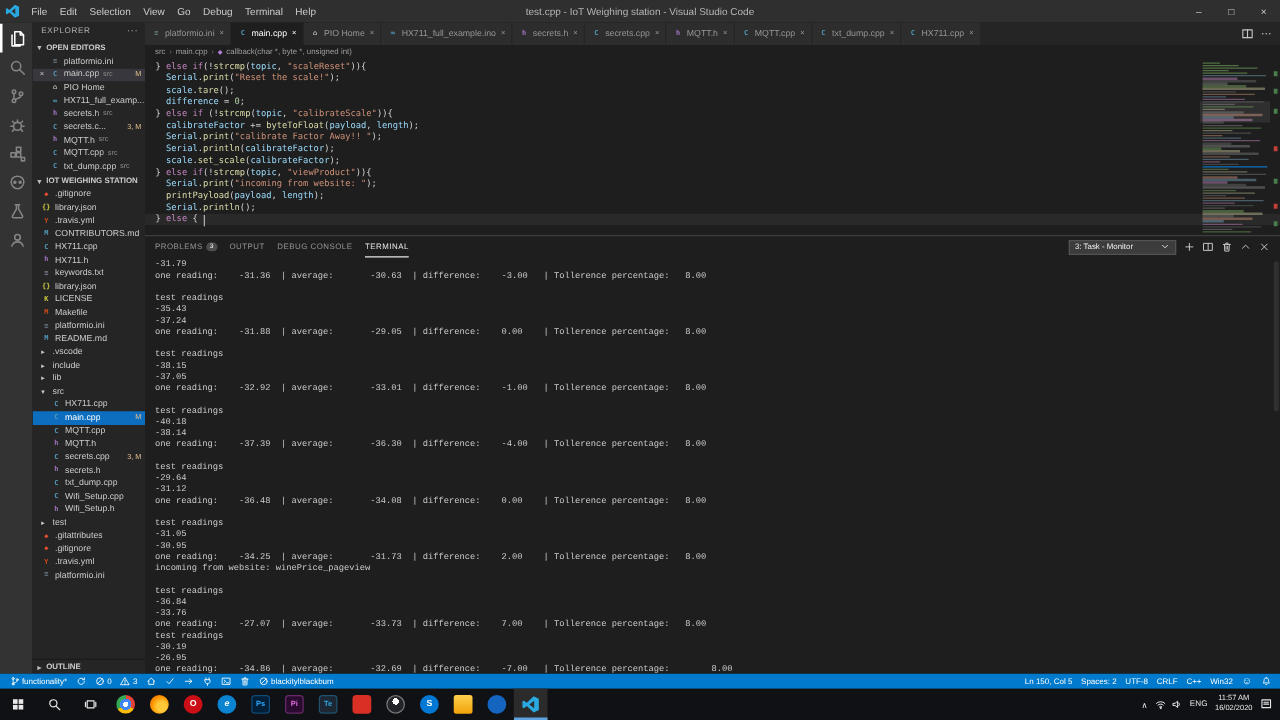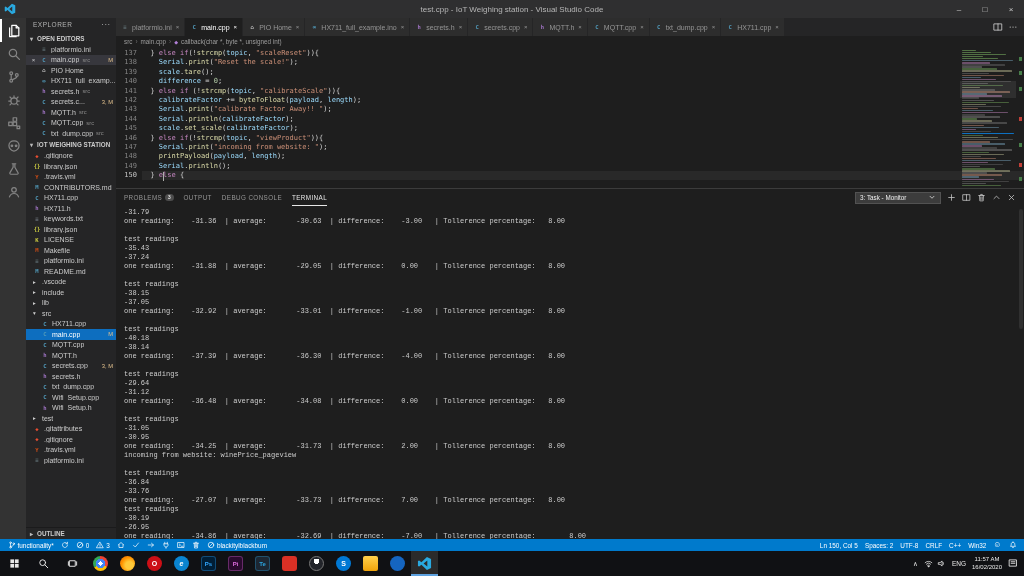--- a/index.html
+++ b/index.html
@@ -119,6 +119,16 @@
             <path fill="#29a9e0" stroke="none" d="M10.6 1 4.7 6.7 2.3 4.8 1 5.4v5.2l1.3.6 2.4-1.9 5.9 5.7 4.4-2.1V3.1zM11 4.8v6.4L7 8z"></path>
           </svg>
         </span>
+      </span>
+    <span style="display:flex;height:100%;">
+        <span class="menu-item">File</span>
+        <span class="menu-item">Edit</span>
+        <span class="menu-item">Selection</span>
+        <span class="menu-item">View</span>
+        <span class="menu-item">Go</span>
+        <span class="menu-item">Debug</span>
+        <span class="menu-item">Terminal</span>
+        <span class="menu-item">Help</span>
       </span>
     <span class="window-title">test.cpp - IoT Weighing station - Visual Studio Code</span>
     <span class="win-controls">

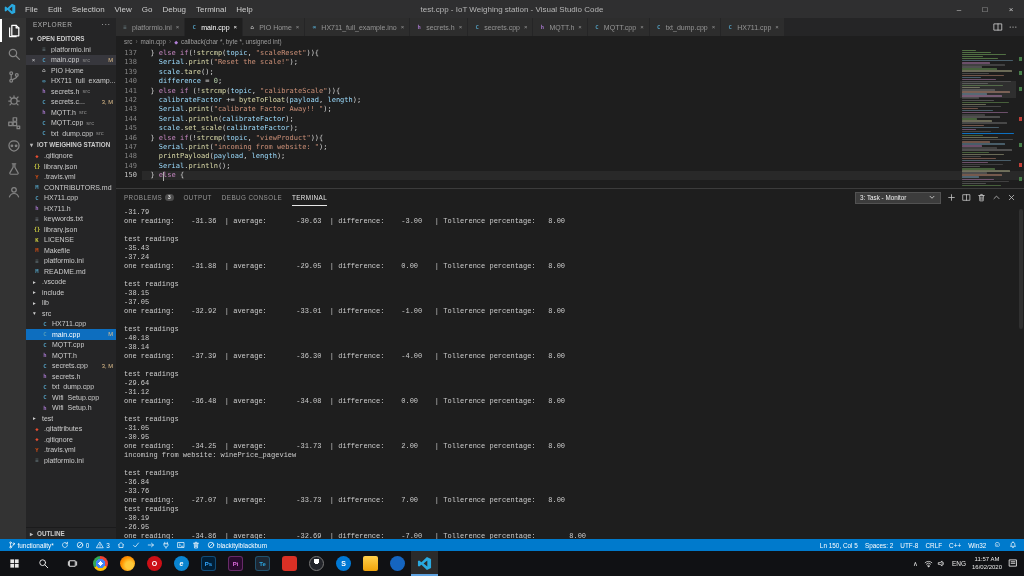--- a/index.html
+++ b/index.html
@@ -487,22 +487,6 @@
           <span class="crumb">callback(char *, byte *, unsigned int)</span>
         </div>
       <div class="editor">
-        <div class="gutter">
-            <div class="ln">137</div>
-            <div class="ln">138</div>
-            <div class="ln">139</div>
-            <div class="ln">140</div>
-            <div class="ln">141</div>
-            <div class="ln">142</div>
-            <div class="ln">143</div>
-            <div class="ln">144</div>
-            <div class="ln">145</div>
-            <div class="ln">146</div>
-            <div class="ln">147</div>
-            <div class="ln">148</div>
-            <div class="ln">149</div>
-            <div class="ln cur">150</div>
-          </div>
         <div class="codearea"><div class="code-line"><span class="p">  } </span><span class="k">else</span><span class="p"> </span><span class="k">if</span><span class="p">(!</span><span class="f">strcmp</span><span class="p">(</span><span class="v">topic</span><span class="p">, </span><span class="s">"scaleReset"</span><span class="p">)){</span></div><div class="code-line"><span class="p">    </span><span class="v">Serial</span><span class="p">.</span><span class="f">print</span><span class="p">(</span><span class="s">"Reset the scale!"</span><span class="p">);</span></div><div class="code-line"><span class="p">    </span><span class="v">scale</span><span class="p">.</span><span class="f">tare</span><span class="p">();</span></div><div class="code-line"><span class="p">    </span><span class="v">difference</span><span class="p"> = </span><span class="n">0</span><span class="p">;</span></div><div class="code-line"><span class="p">  } </span><span class="k">else</span><span class="p"> </span><span class="k">if</span><span class="p"> (!</span><span class="f">strcmp</span><span class="p">(</span><span class="v">topic</span><span class="p">, </span><span class="s">"calibrateScale"</span><span class="p">)){</span></div><div class="code-line"><span class="p">    </span><span class="v">calibrateFactor</span><span class="p"> += </span><span class="f">byteToFloat</span><span class="p">(</span><span class="v">payload</span><span class="p">, </span><span class="v">length</span><span class="p">);</span></div><div class="code-line"><span class="p">    </span><span class="v">Serial</span><span class="p">.</span><span class="f">print</span><span class="p">(</span><span class="s">"calibrate Factor Away!! "</span><span class="p">);</span></div><div class="code-line"><span class="p">    </span><span class="v">Serial</span><span class="p">.</span><span class="f">println</span><span class="p">(</span><span class="v">calibrateFactor</span><span class="p">);</span></div><div class="code-line"><span class="p">    </span><span class="v">scale</span><span class="p">.</span><span class="f">set_scale</span><span class="p">(</span><span class="v">calibrateFactor</span><span class="p">);</span></div><div class="code-line"><span class="p">  } </span><span class="k">else</span><span class="p"> </span><span class="k">if</span><span class="p">(!</span><span class="f">strcmp</span><span class="p">(</span><span class="v">topic</span><span class="p">, </span><span class="s">"viewProduct"</span><span class="p">)){</span></div><div class="code-line"><span class="p">    </span><span class="v">Serial</span><span class="p">.</span><span class="f">print</span><span class="p">(</span><span class="s">"incoming from website: "</span><span class="p">);</span></div><div class="code-line"><span class="p">    </span><span class="f">printPayload</span><span class="p">(</span><span class="v">payload</span><span class="p">, </span><span class="v">length</span><span class="p">);</span></div><div class="code-line"><span class="p">    </span><span class="v">Serial</span><span class="p">.</span><span class="f">println</span><span class="p">();</span></div><div class="code-line current"><span class="p">  } </span><span class="k">else</span><span class="p"> {</span></div></div>
         <div class="cursor"></div>
         <div class="minimap">

